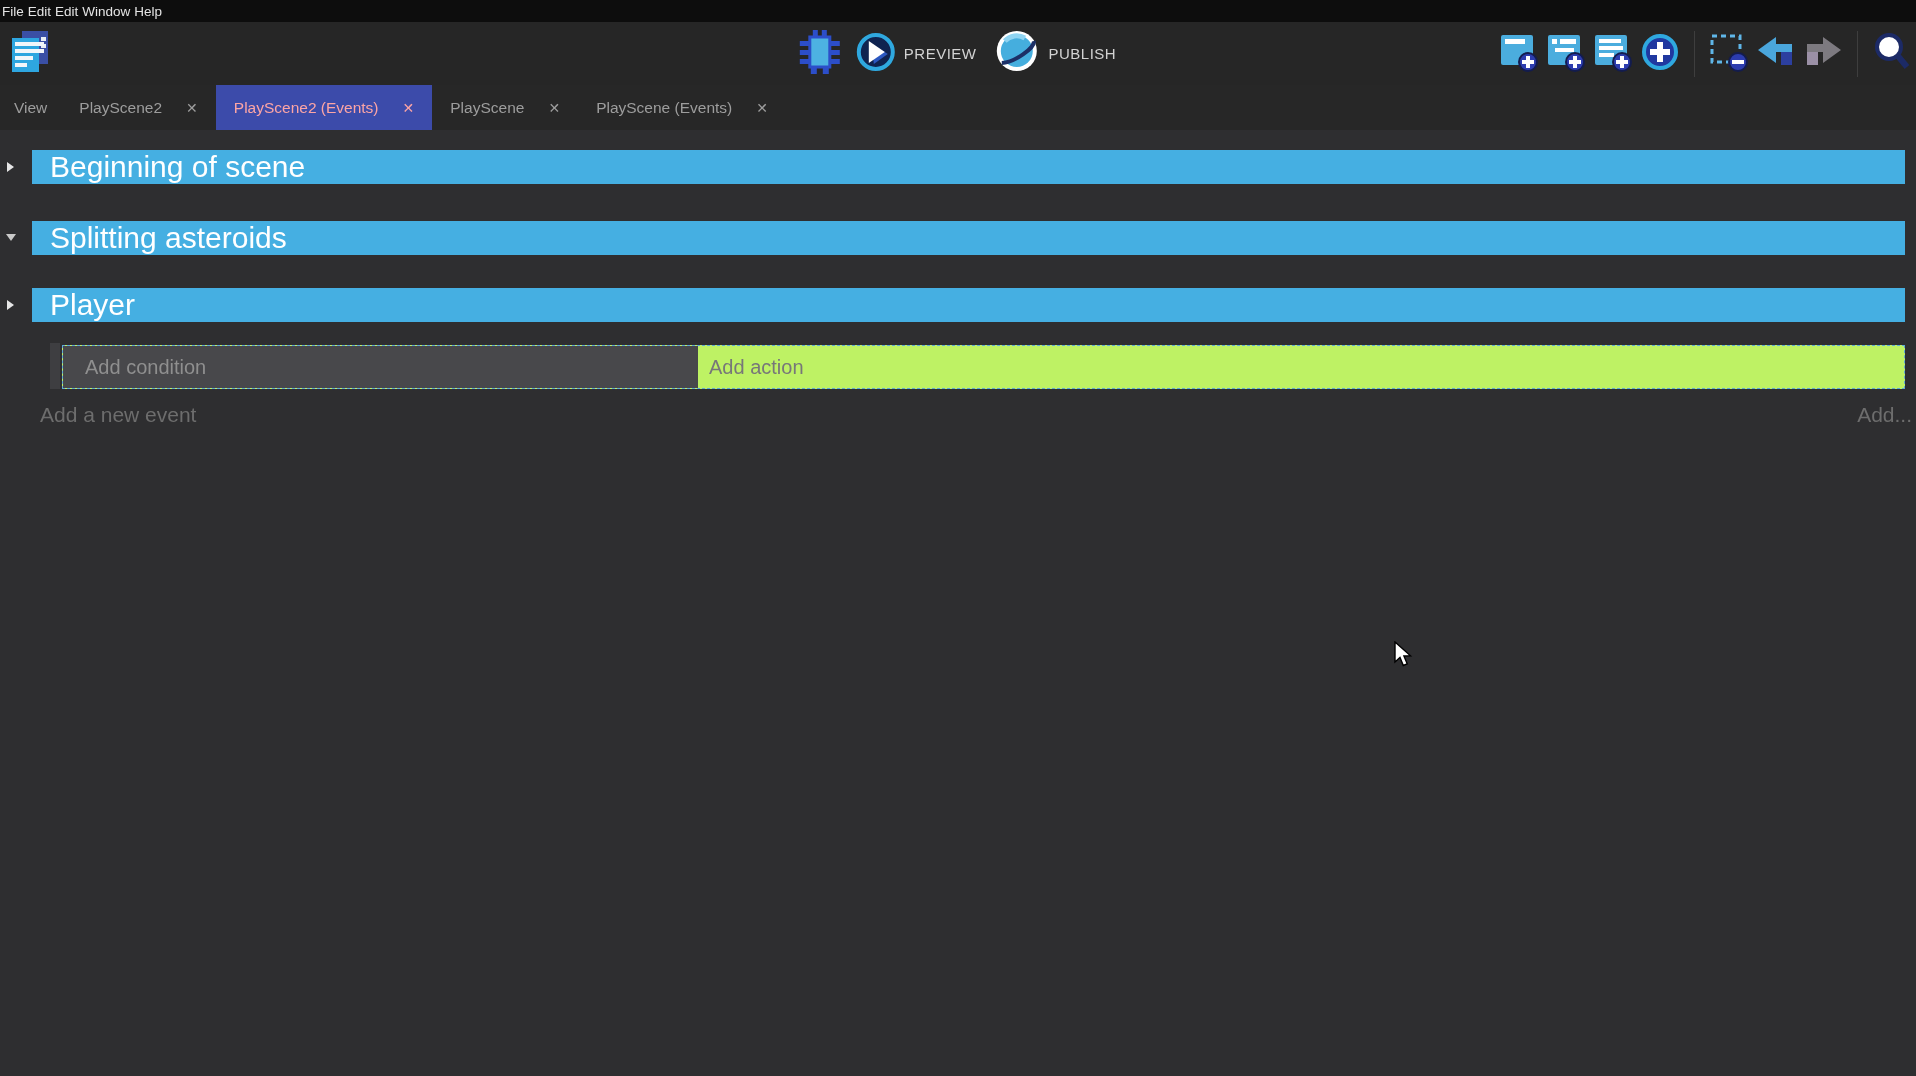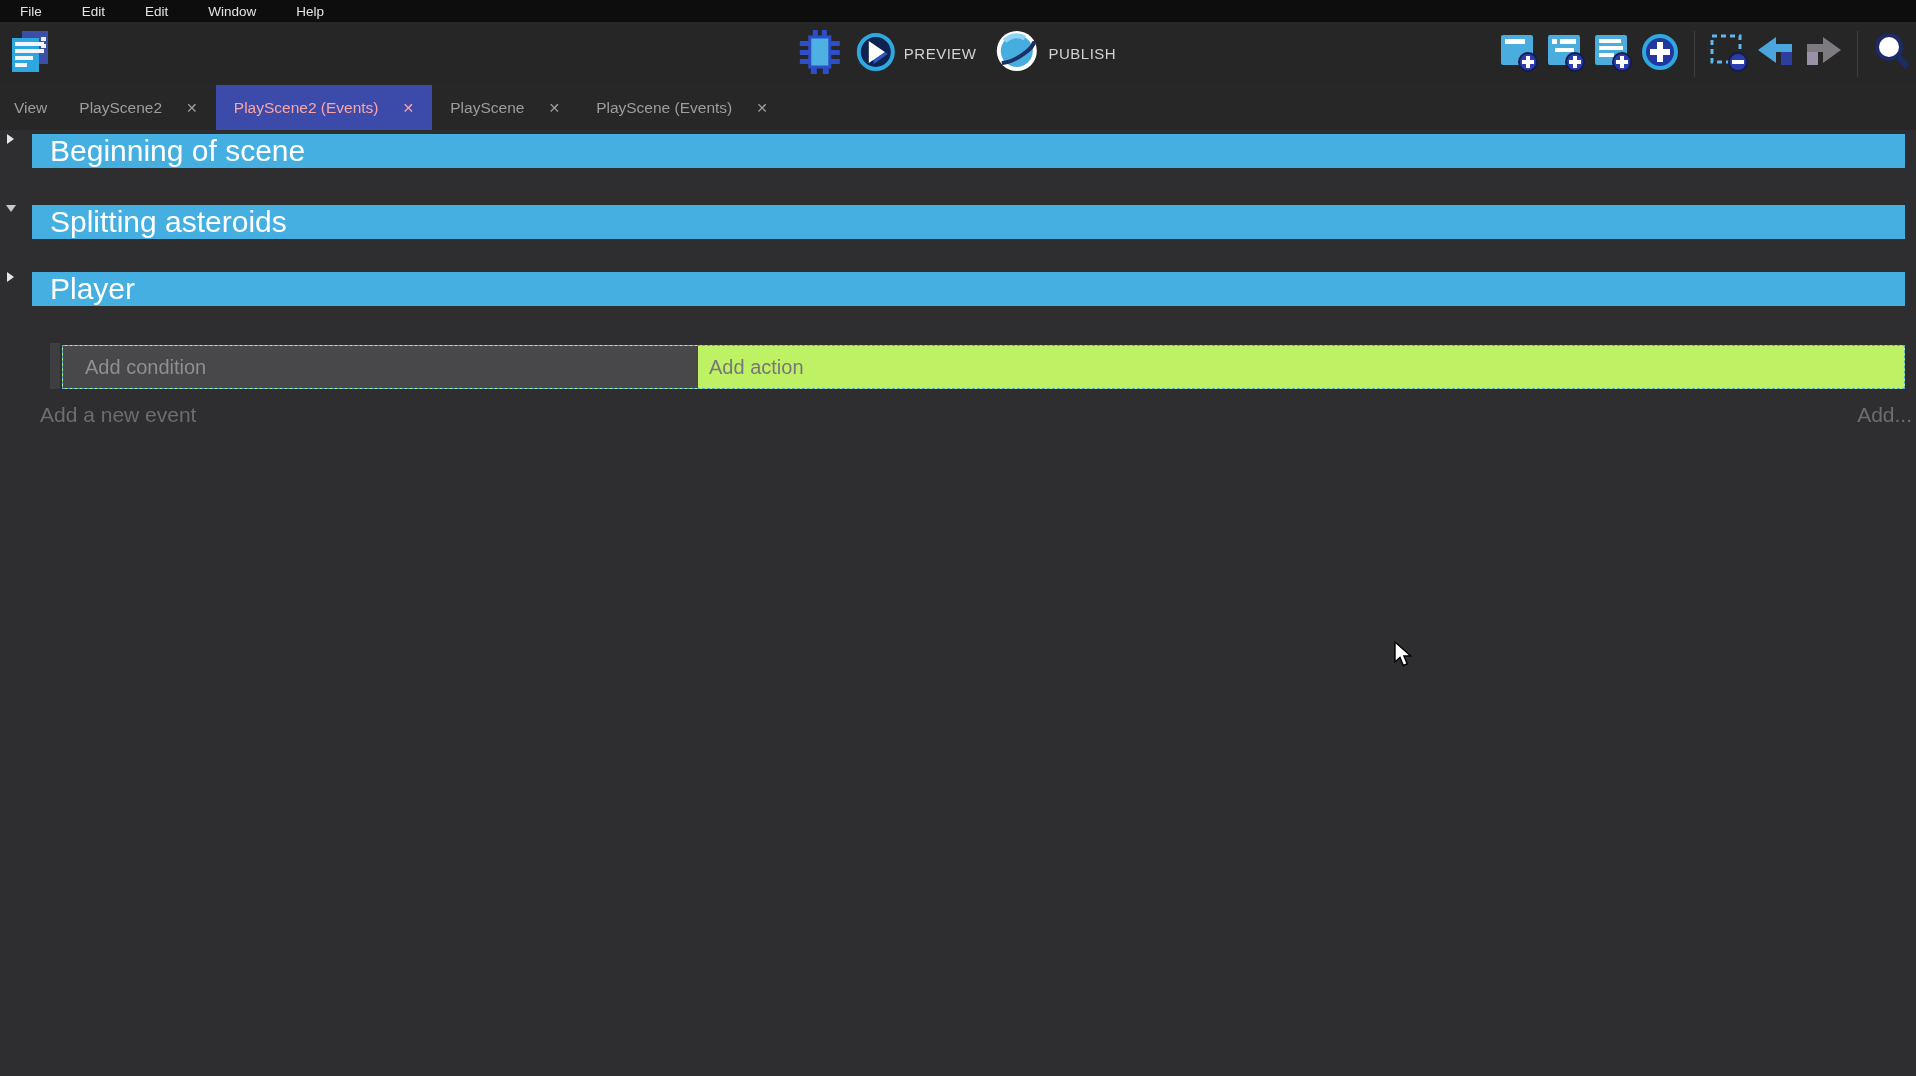--- a/index.html
+++ b/index.html
@@ -15,7 +15,7 @@
     height:22px; background:#0d0d0d; display:flex; align-items:center;
     color:#e4e4e4; font-size:13.5px;
   }
-  .menu-item { padding:0 20px; cursor:default; }
+  .menu-item { padding:0 2px; cursor:default; }
 
   
   .toolbar {

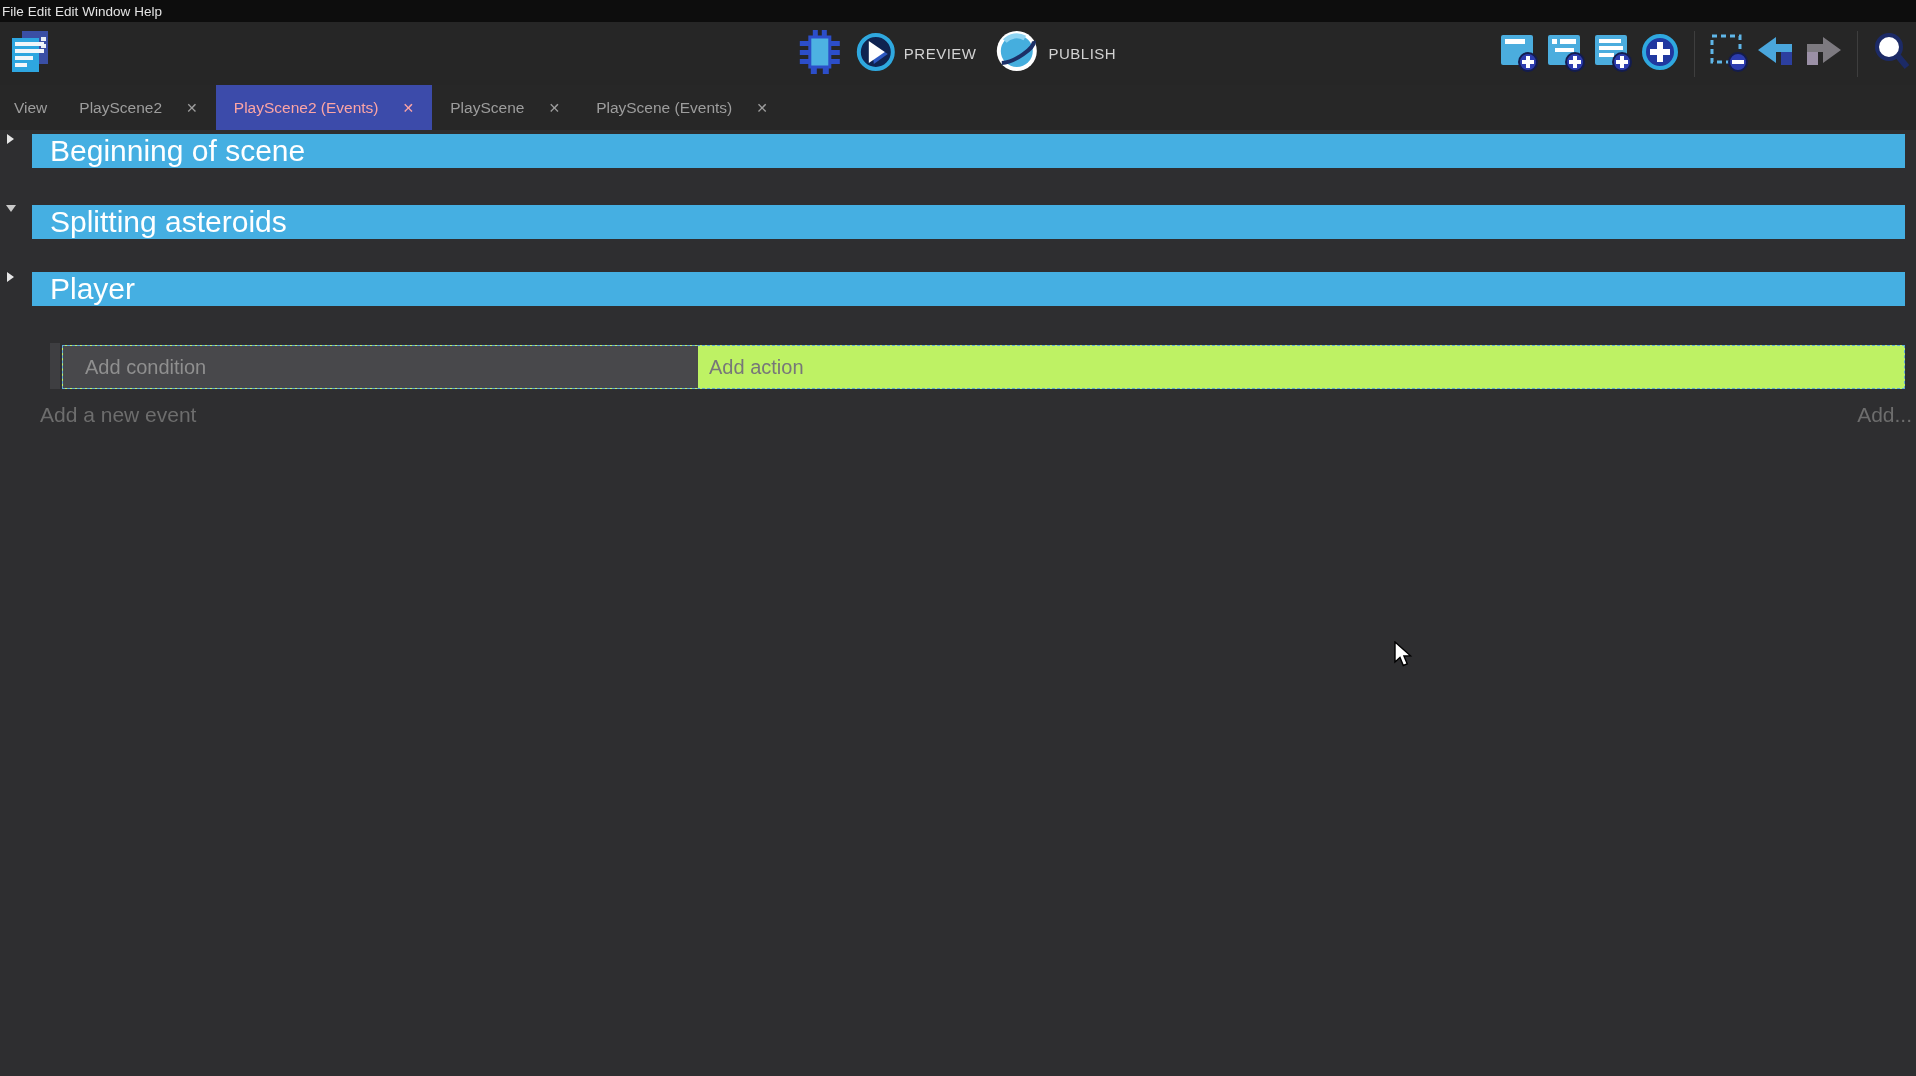--- a/index.html
+++ b/index.html
@@ -49,7 +49,7 @@
 
   
   .events-area { padding-top:4px; position:relative; }
-  .event-row { display:flex; align-items:flex-start; height:65px; margin-bottom:6px; }
+  .event-row { display:flex; align-items:center; height:65px; margin-bottom:6px; }
   .gutter { width:21px; display:flex; align-items:center; justify-content:center; }
   .arrow-right {
     width:0; height:0;

